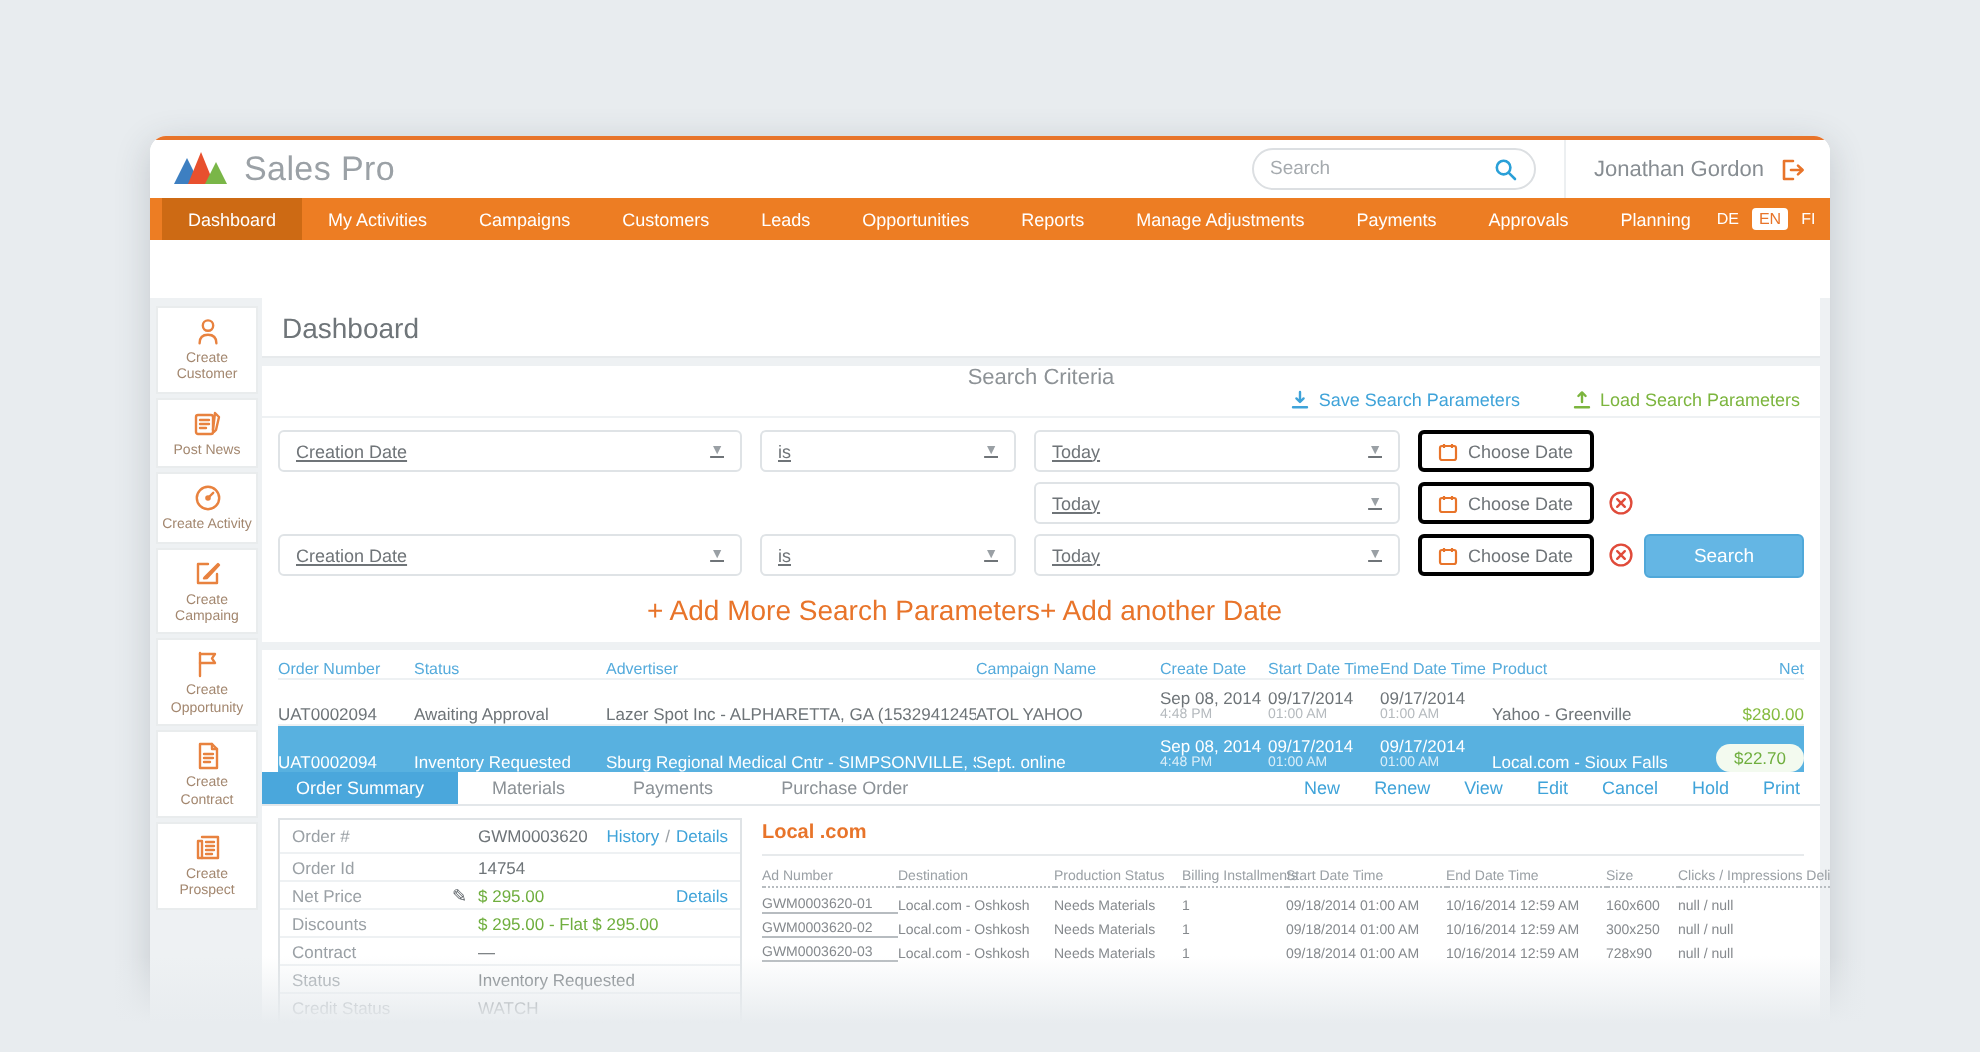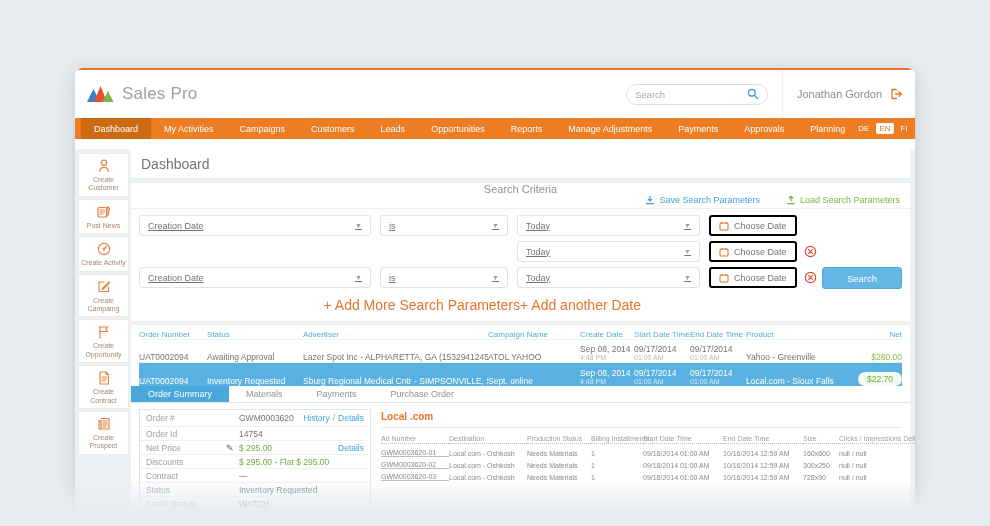--- a/index.html
+++ b/index.html
@@ -18,7 +18,7 @@
   .hamburger { position:absolute; right:12px; color:#a7abaf; font-size:13px; line-height:1; }
 
   
-  .app-header { height:50px; border-top:2px solid #e8742a; background:#fff; display:flex; align-items:center; padding:0 12px; }
+  .app-header { height:31px; border-top:2px solid #e8742a; background:#fff; display:flex; align-items:center; padding:0 12px; }
   .brand { display:flex; align-items:center; gap:8px; }
   .brand-name { font-size:17px; color:#9ba1a6; letter-spacing:.2px; }
   .header-right { margin-left:auto; display:flex; align-items:center; height:100%; }

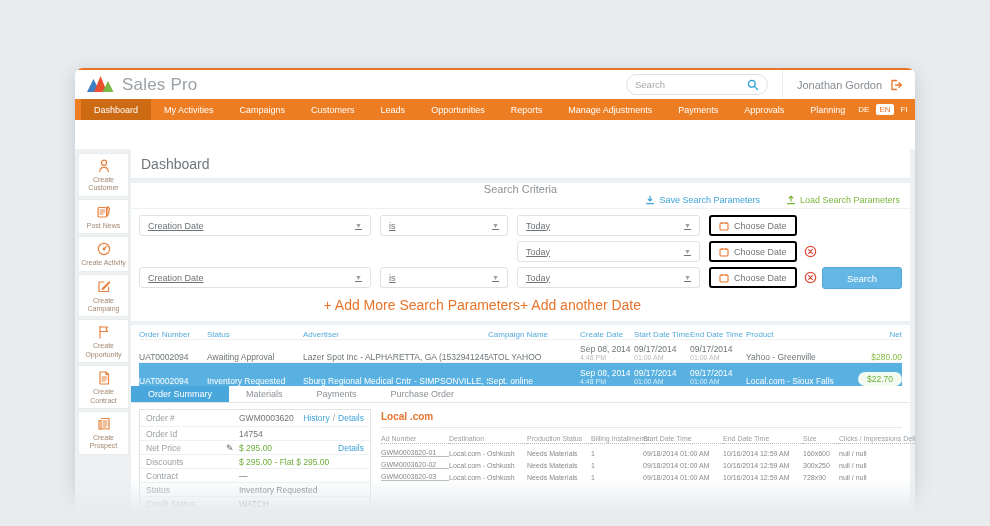--- a/index.html
+++ b/index.html
@@ -391,6 +391,15 @@
           <span class="tab">Materials</span>
           <span class="tab">Payments</span>
           <span class="tab">Purchase Order</span>
+          <div class="actions">
+            <span class="action-link">New</span>
+            <span class="action-link">Renew</span>
+            <span class="action-link">View</span>
+            <span class="action-link">Edit</span>
+            <span class="action-link">Cancel</span>
+            <span class="action-link">Hold</span>
+            <span class="action-link">Print</span>
+          </div>
         </div>
 
         <div class="detail">

